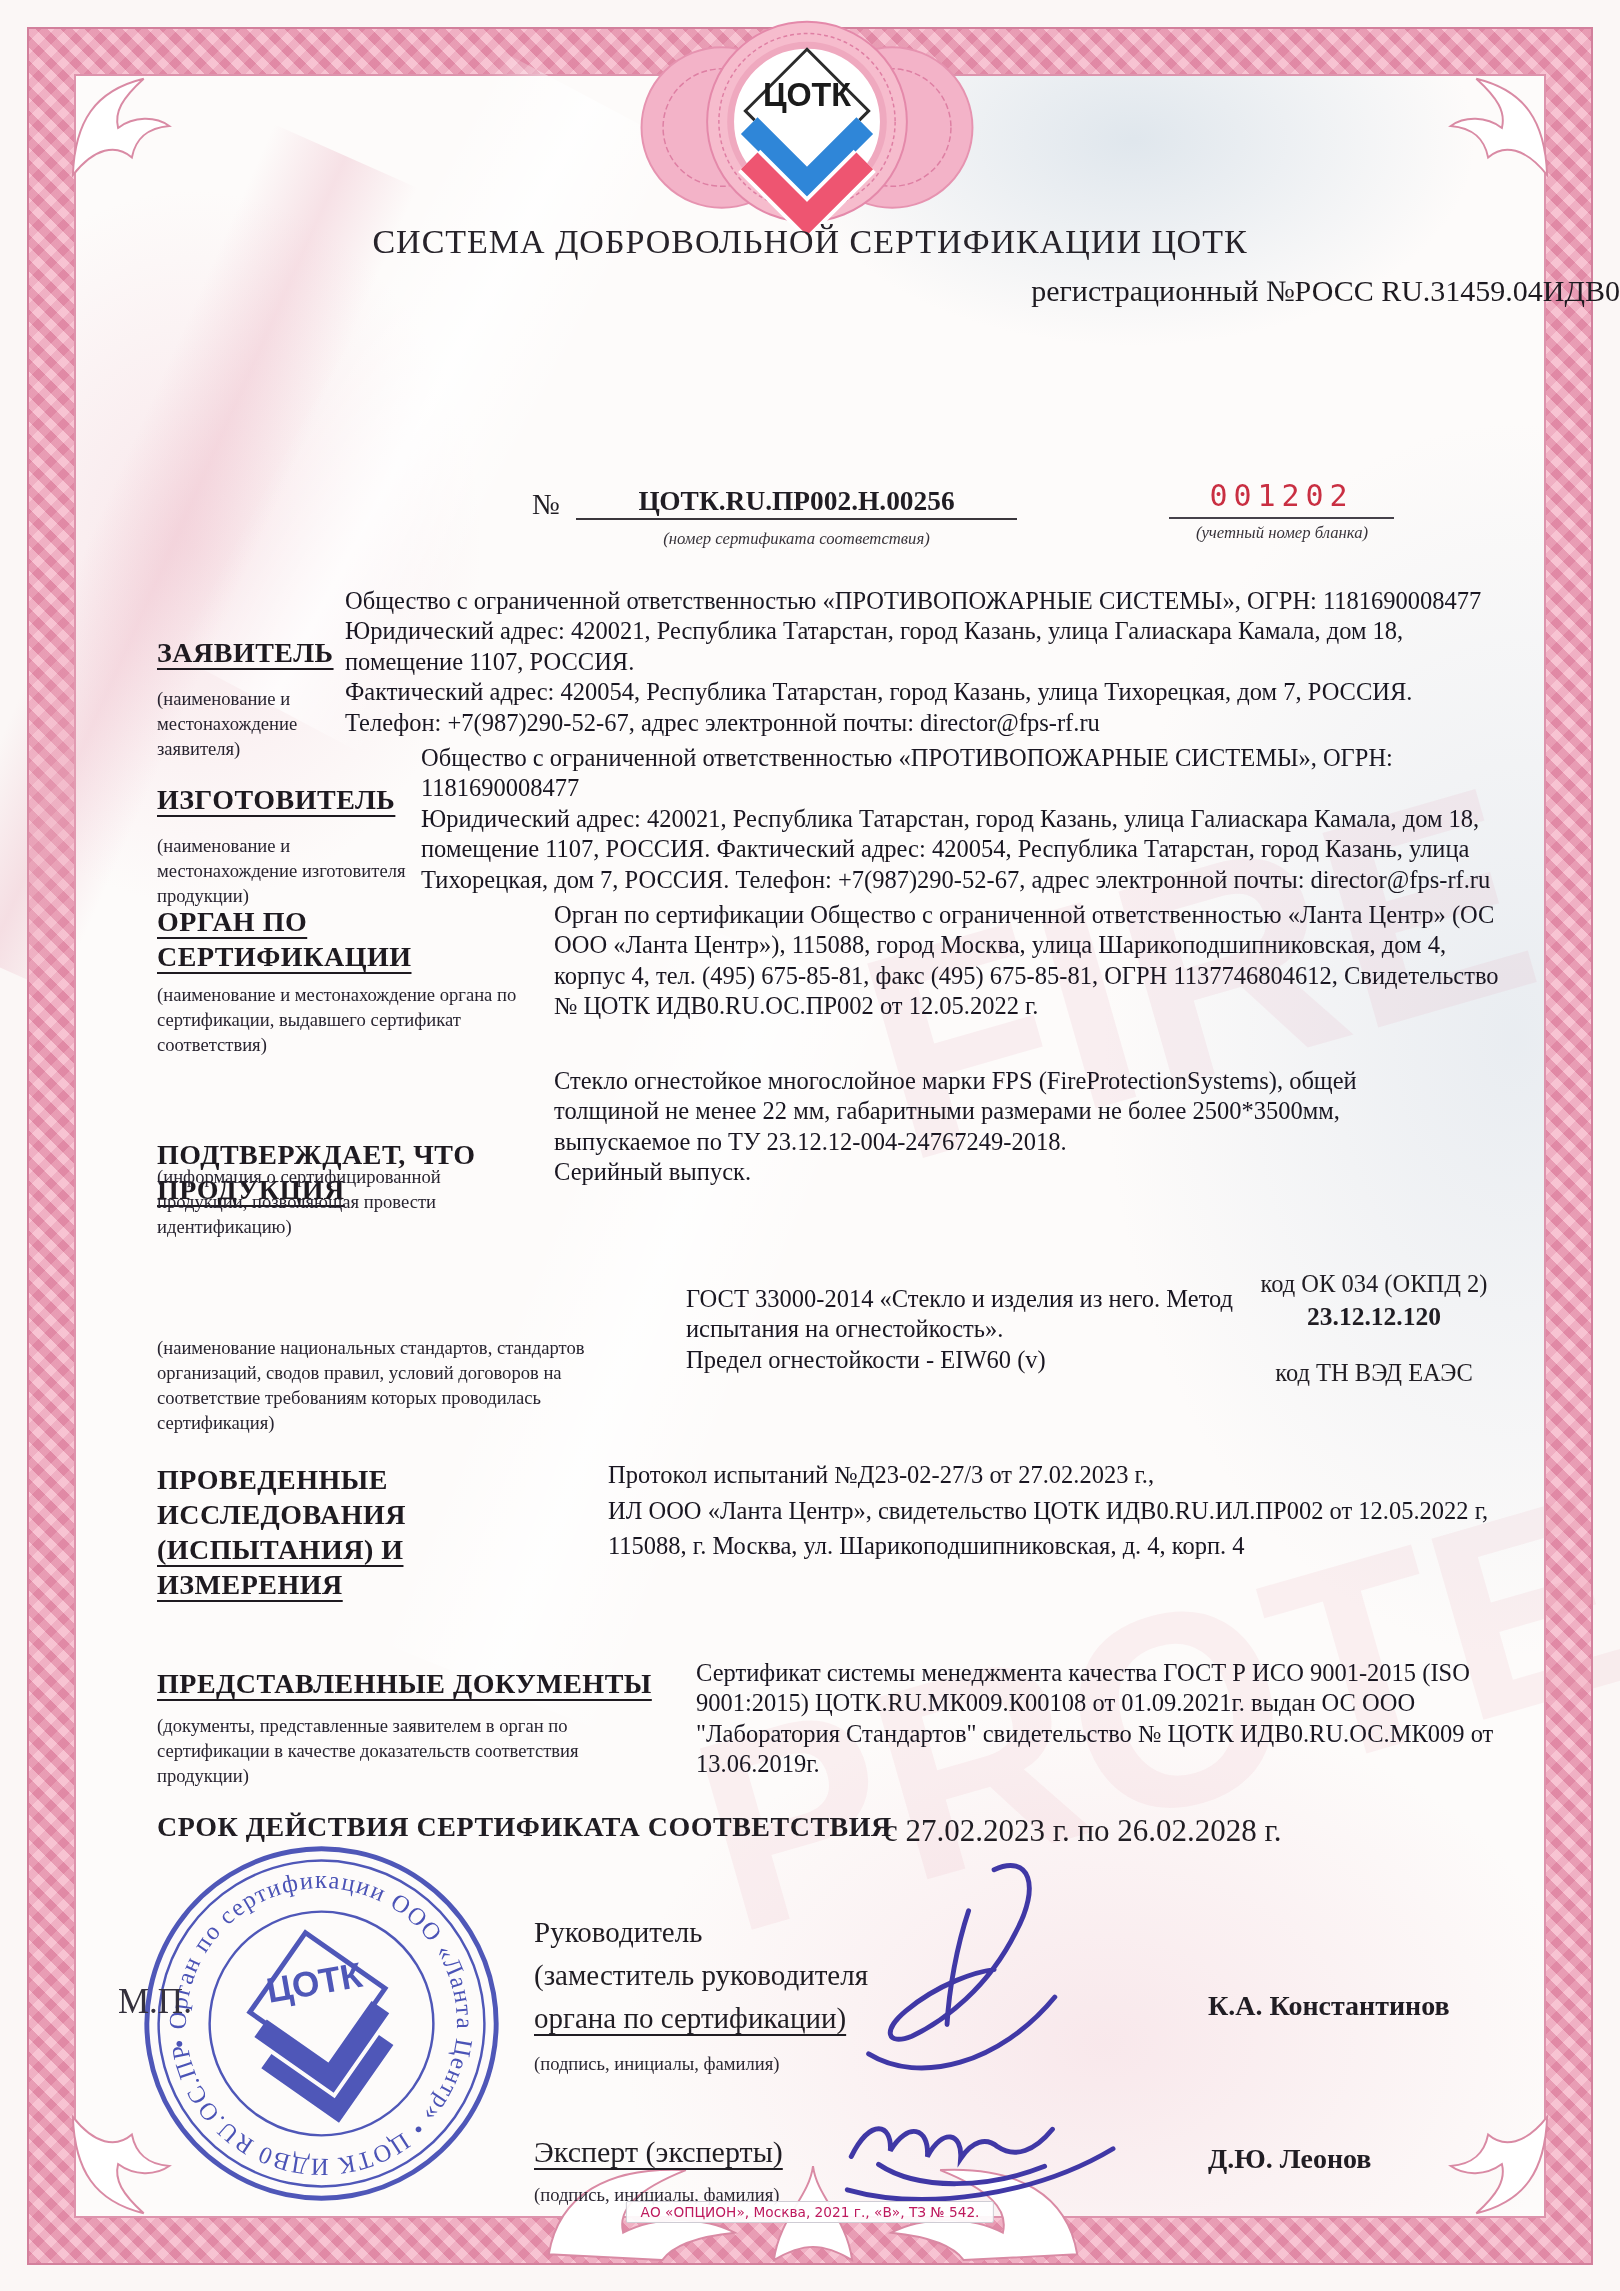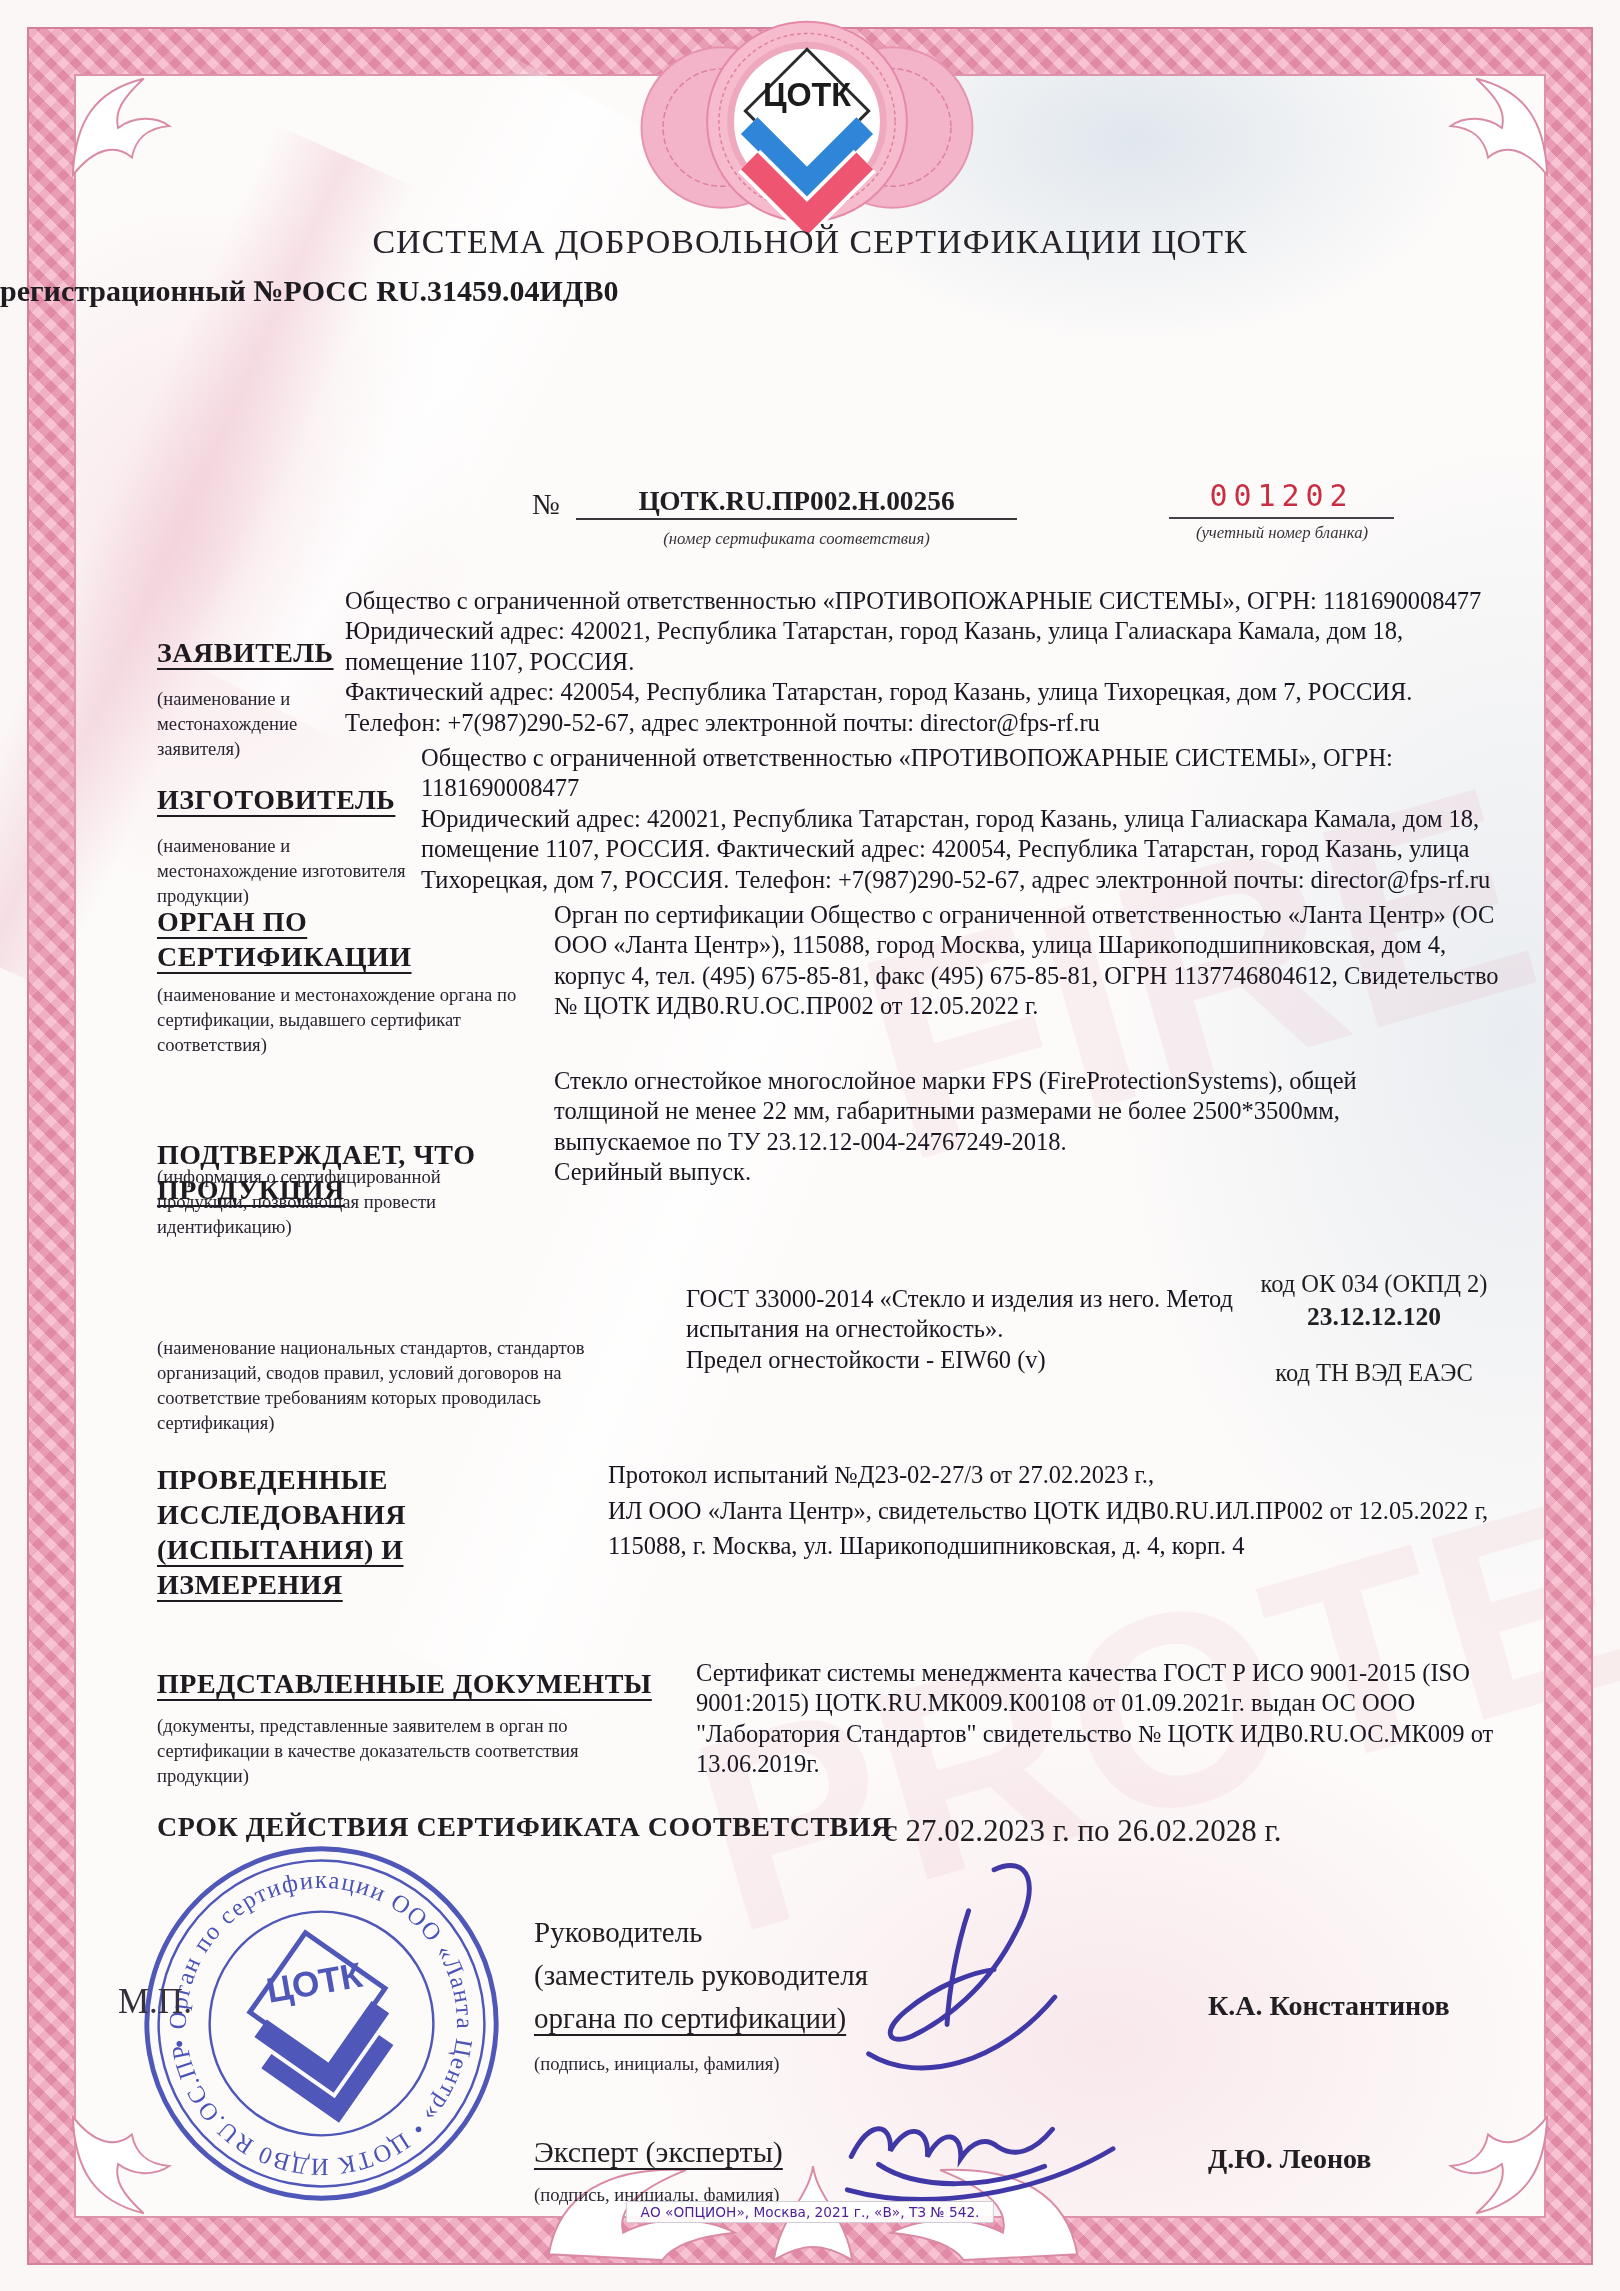--- a/index.html
+++ b/index.html
@@ -26,8 +26,8 @@
   .rosette{position:absolute;left:606px;top:11.8px;}
   .sys-title{position:absolute;left:0;top:223px;width:100%;text-align:center;
              font-size:34px;letter-spacing:1px;color:#27232a;}
-  .reg-line{position:absolute;left:0;top:274px;width:100%;text-align:left;
-            font-size:30px;font-weight:bold;color:#1e1b21;}
+  .reg-line{position:absolute;left:0;top:274px;width:100%;text-align:right;
+            font-size:30px;font-weight:normal;color:#1e1b21;}
   .doc-title{position:absolute;left:0;top:390px;width:100%;text-align:center;
              font-size:46px;font-weight:bold;letter-spacing:2.9px;color:#231f24;}
   

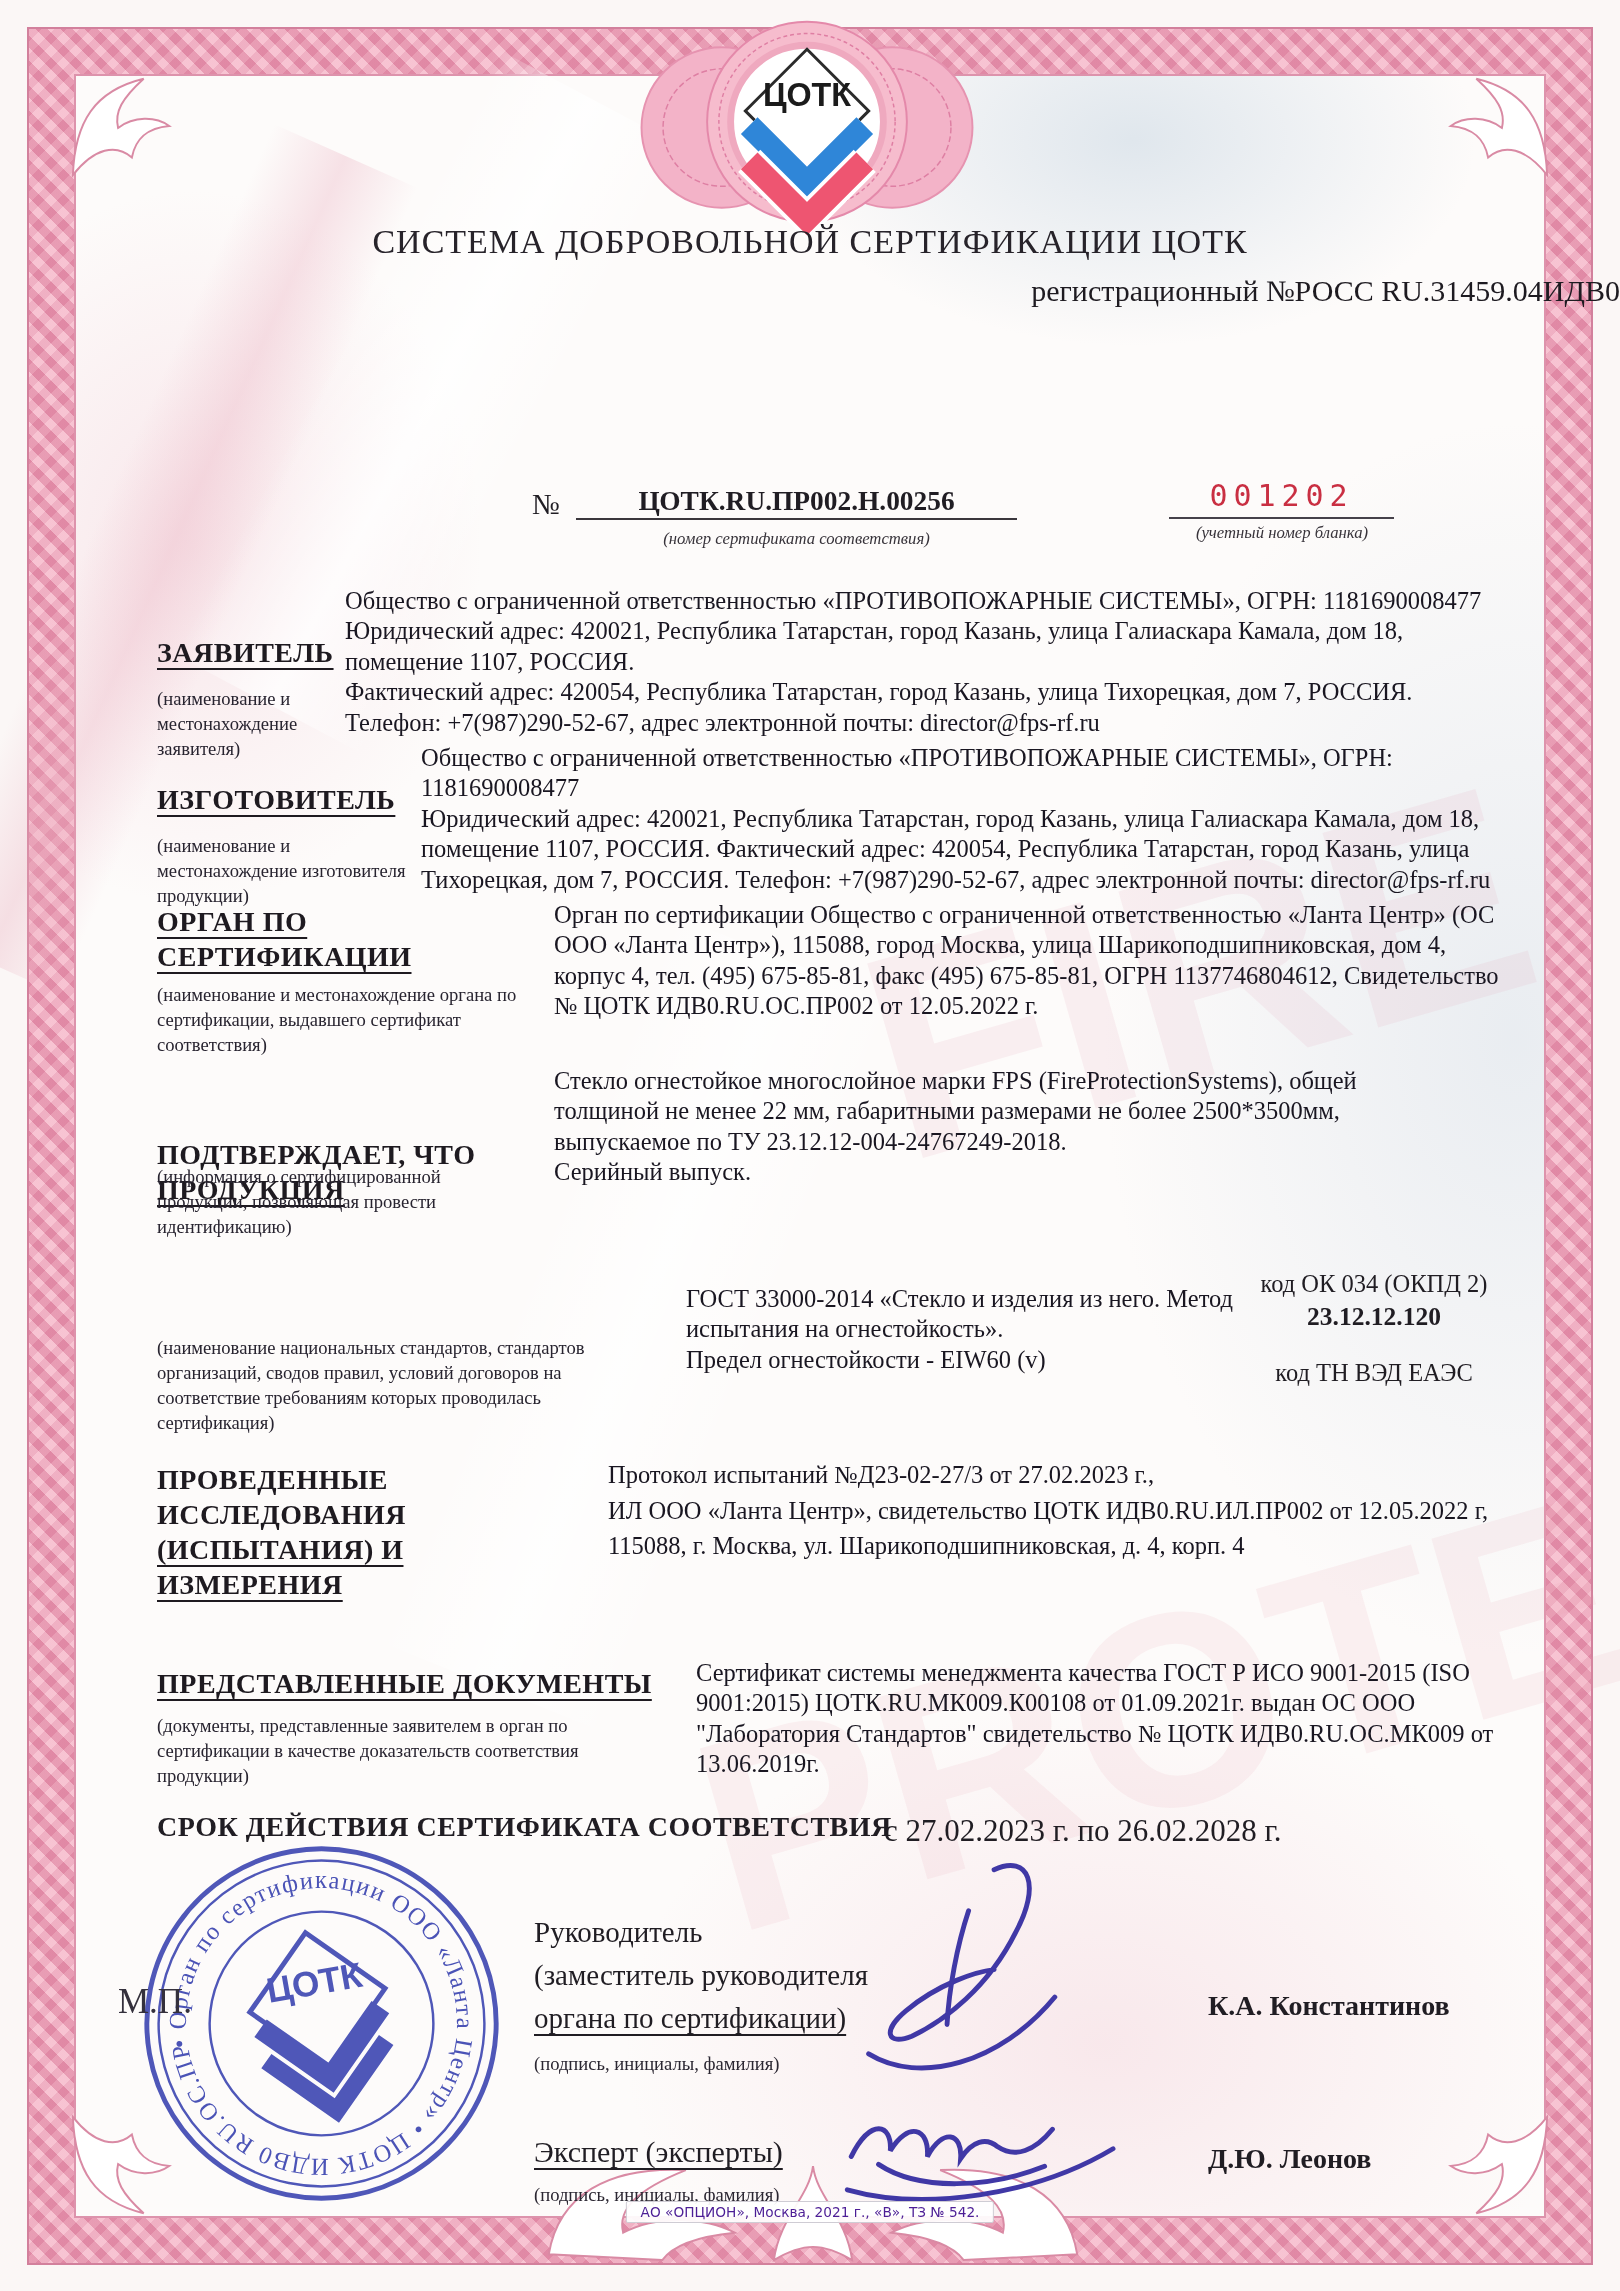--- a/index.html
+++ b/index.html
@@ -63,7 +63,7 @@
   .name2{position:absolute;left:1208px;top:2143px;font-size:28px;font-weight:bold;}
   
   .imprint{position:absolute;left:50%;top:2201px;transform:translateX(-50%);
-           font-family:"DejaVu Sans", sans-serif;font-size:13.7px;color:#4c1d95;
+           font-family:"DejaVu Sans", sans-serif;font-size:13.7px;color:#be185d;
            background:rgba(255,255,255,.93);border:1px solid #cfccd4;border-radius:2px;
            padding:2px 13.7px;white-space:nowrap;z-index:5;}
 </style>

